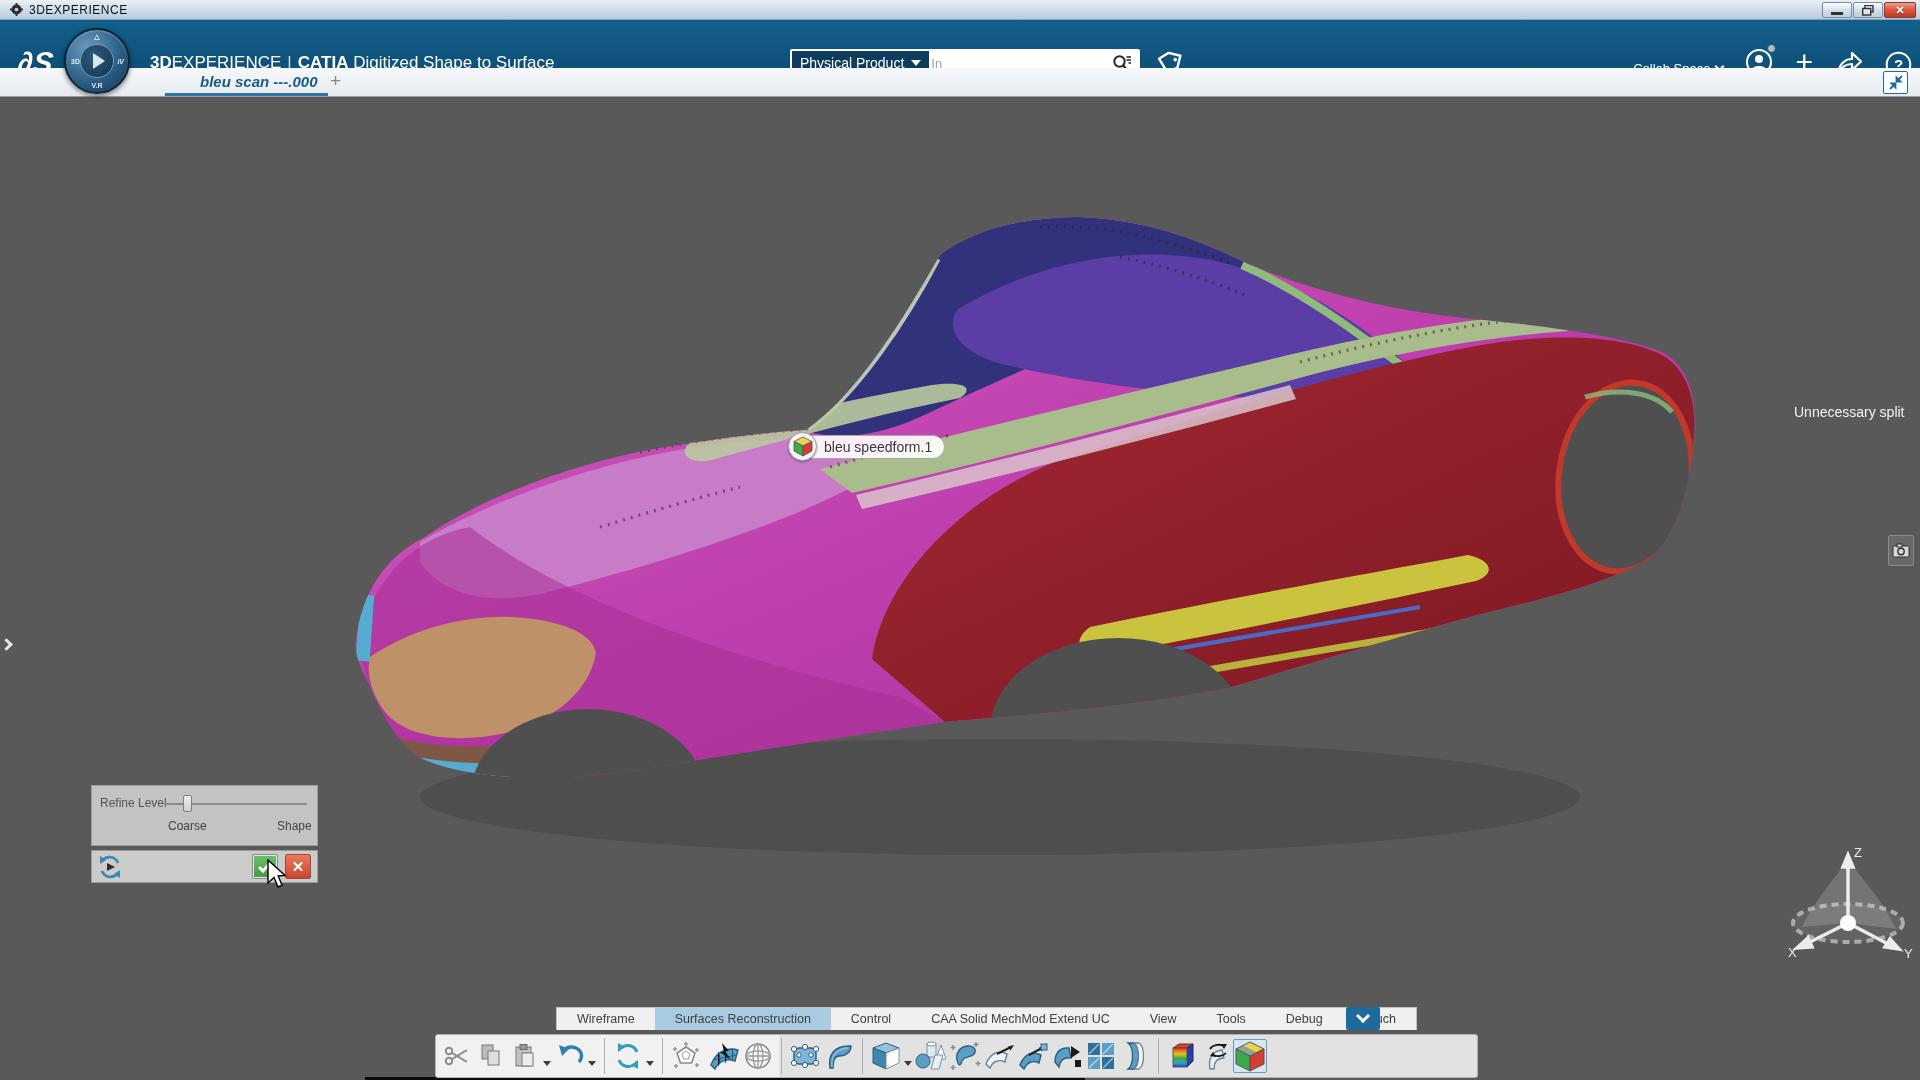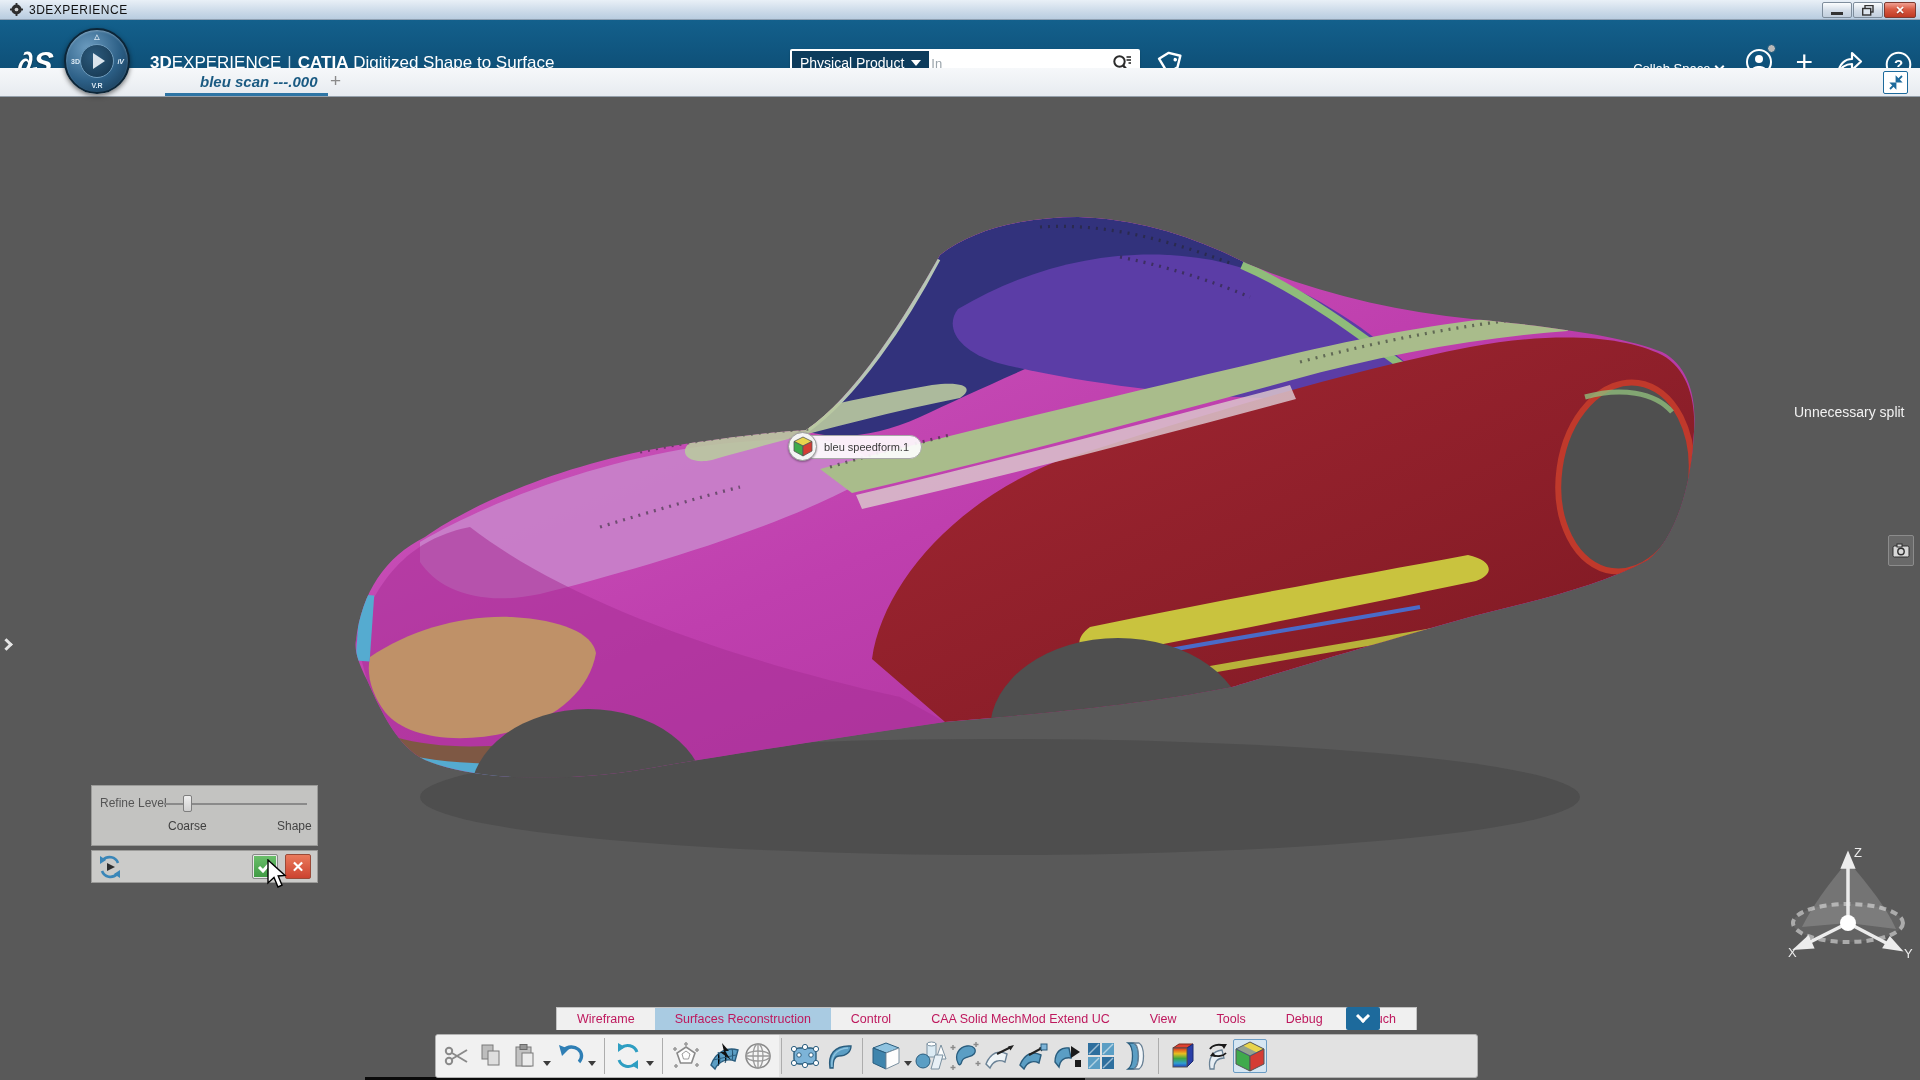--- a/index.html
+++ b/index.html
@@ -71,7 +71,7 @@
   .cubecirc { width:29px; height:29px; border-radius:50%; background:#f4f4f4; border:1px solid #9a9a9a; z-index:2;
     display:flex; align-items:center; justify-content:center; box-shadow:0 1px 2px #00000055; }
   .labelpill { height:24px; margin-left:-6px; padding:0 12px 0 12px; background:#ffffffe8; border:1px solid #a8a8a8;
-    border-radius:0 12px 12px 0; display:flex; align-items:center; font-size:11px; color:#3a3a3a; }
+    border-radius:0 12px 12px 0; display:flex; align-items:center; font-size:14px; color:#3a3a3a; }
   .expander { position:absolute; left:2px; top:538px; width:16px; height:20px; }
   .expander .c { width:9px; height:9px; border-right:3px solid #e6e6e6; border-top:3px solid #e6e6e6; transform:rotate(45deg); margin-top:5px; }
   .cambtn { position:absolute; left:1888px; top:535px; width:26px; height:31px; background:#696969; border:1px solid #8c8c8c; border-radius:2px;

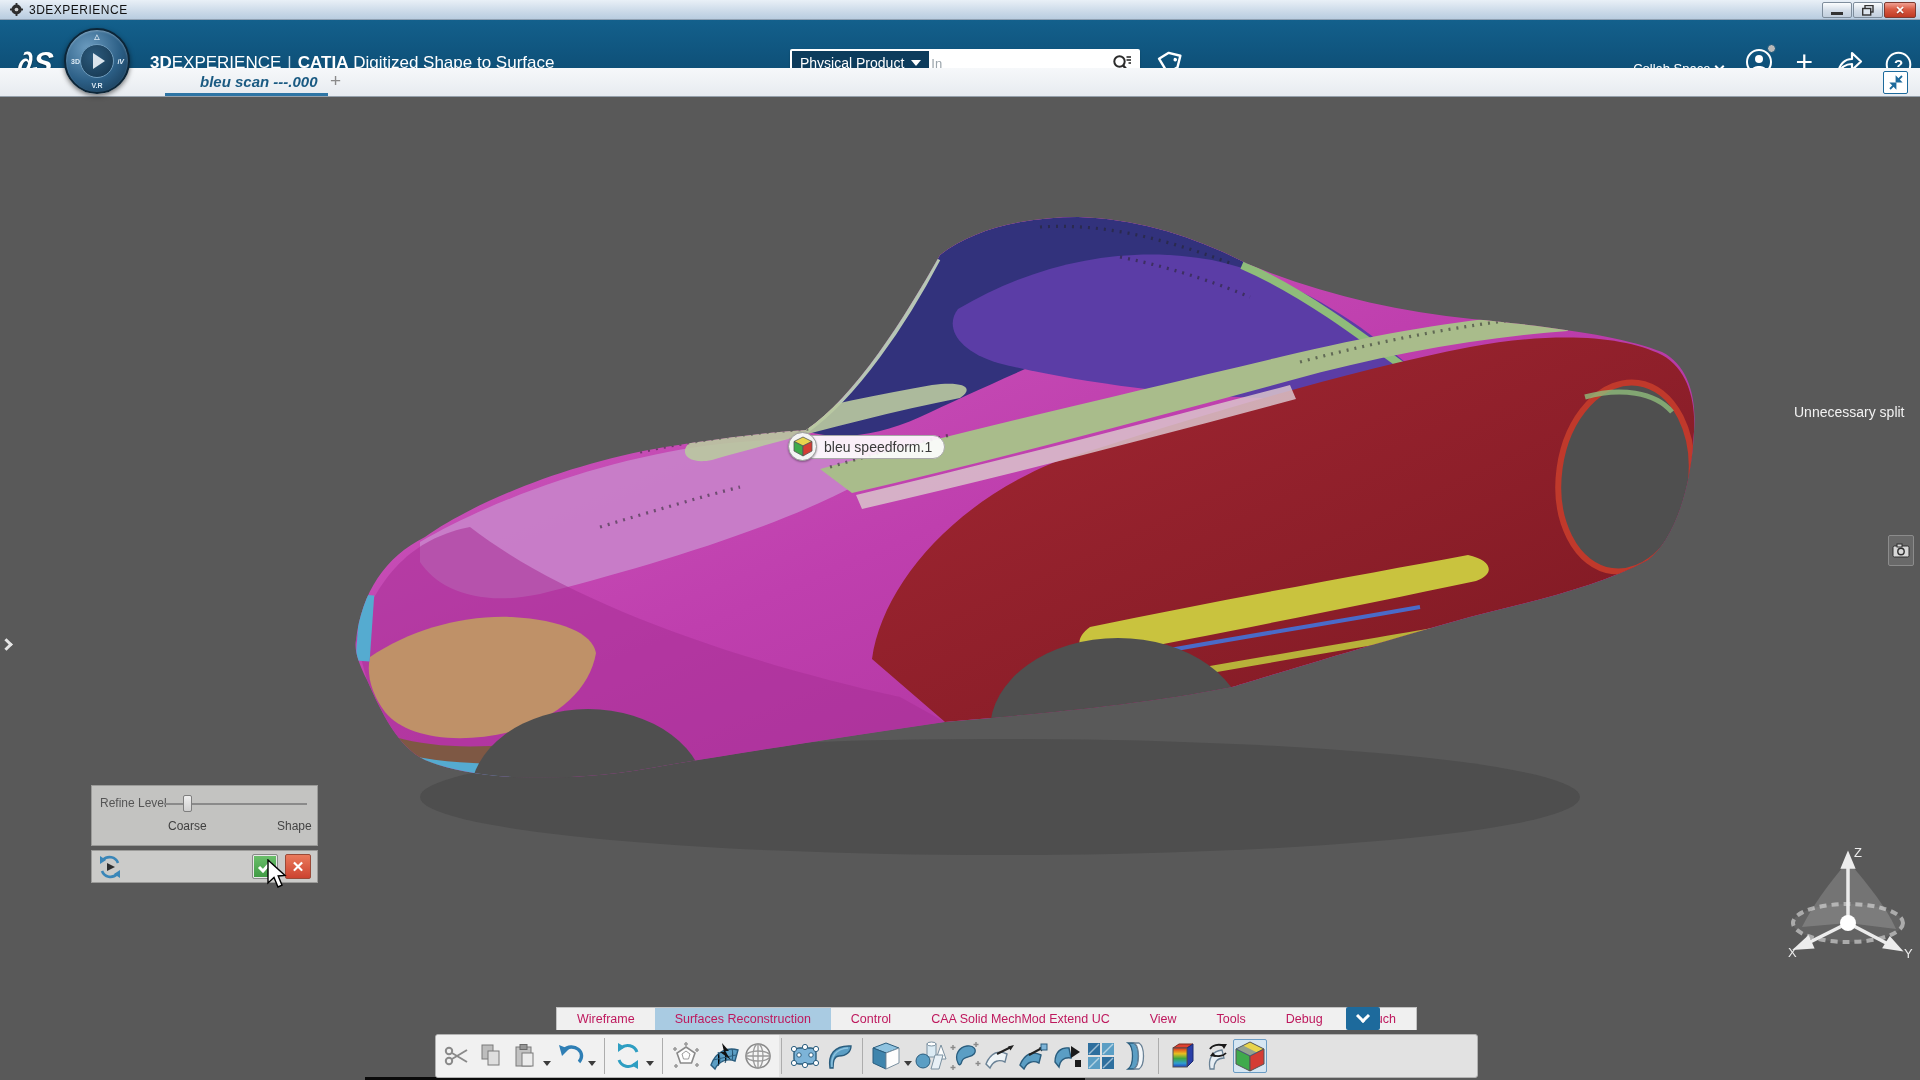--- a/index.html
+++ b/index.html
@@ -96,7 +96,7 @@
 
   
   .btabs { position:absolute; left:556px; top:1007px; height:23px; display:flex; background:#f0f0f0; border:1px solid #c2c2c2; border-bottom:none; }
-  .btab { padding:0 20px; font-size:12.5px; color:#be185d; display:flex; align-items:center; white-space:nowrap; }
+  .btab { padding:0 20px; font-size:12.5px; color:#404040; display:flex; align-items:center; white-space:nowrap; }
   .btab.active { background:#a9cbe2; }
   .btabchev { position:absolute; left:1346px; top:1007px; width:34px; height:23px; background:#1d6a9c; border-radius:2px;
     display:flex; align-items:center; justify-content:center; }

